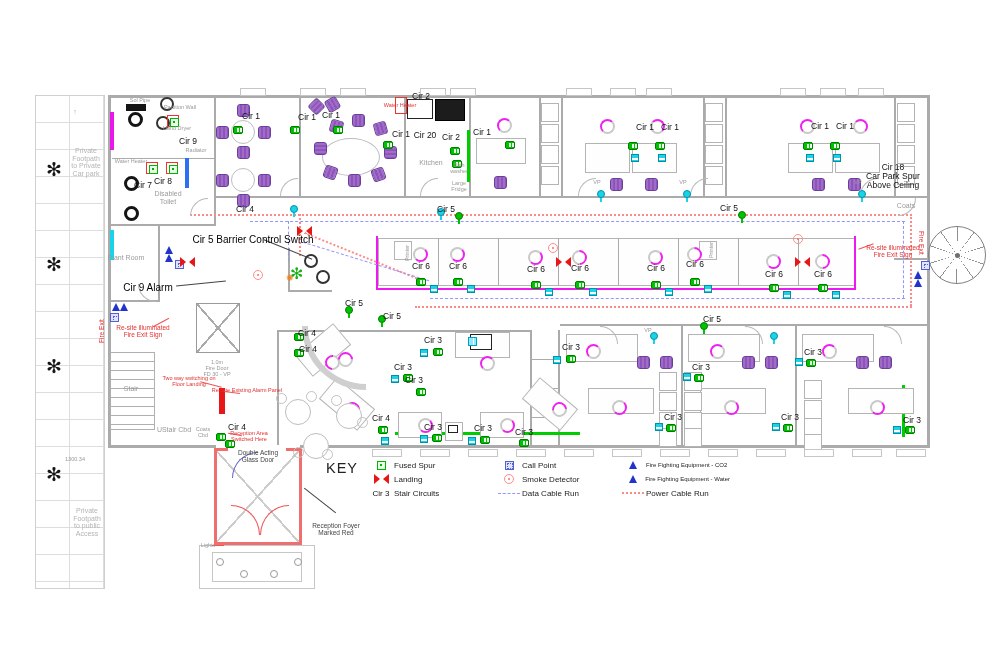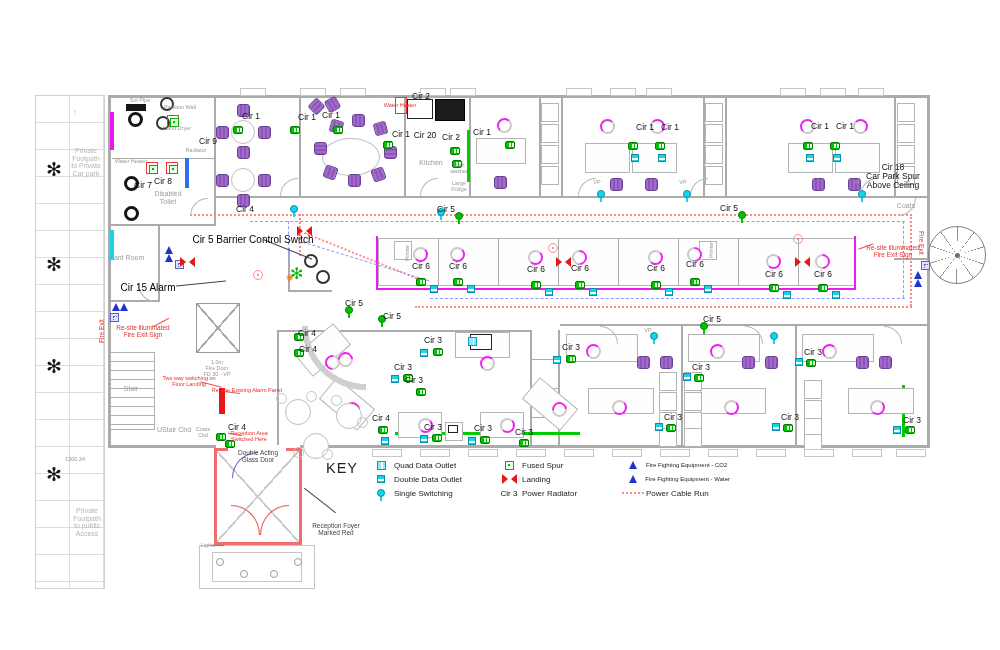--- a/index.html
+++ b/index.html
@@ -459,7 +459,7 @@
       <div class="lbl " style="left: 893px; top: 177px; transform: translate(-50%, -50%);">Cir 18
 Car Park Spur
 Above Ceiling</div>
-      <div class="lbl " style="left: 208px; top: 142px; transform: translate(-50%, -50%);">Cir 9</div>
+      <div class="lbl " style="left: 188px; top: 142px; transform: translate(-50%, -50%);">Cir 9</div>
       <div class="lbl " style="left: 163px; top: 182px; transform: translate(-50%, -50%);">Cir 8</div>
       <div class="lbl " style="left: 143px; top: 186px; transform: translate(-50%, -50%);">Cir 7</div>
       <div class="lbl g2" style="left: 168px; top: 198px; transform: translate(-50%, -50%);">Disabled

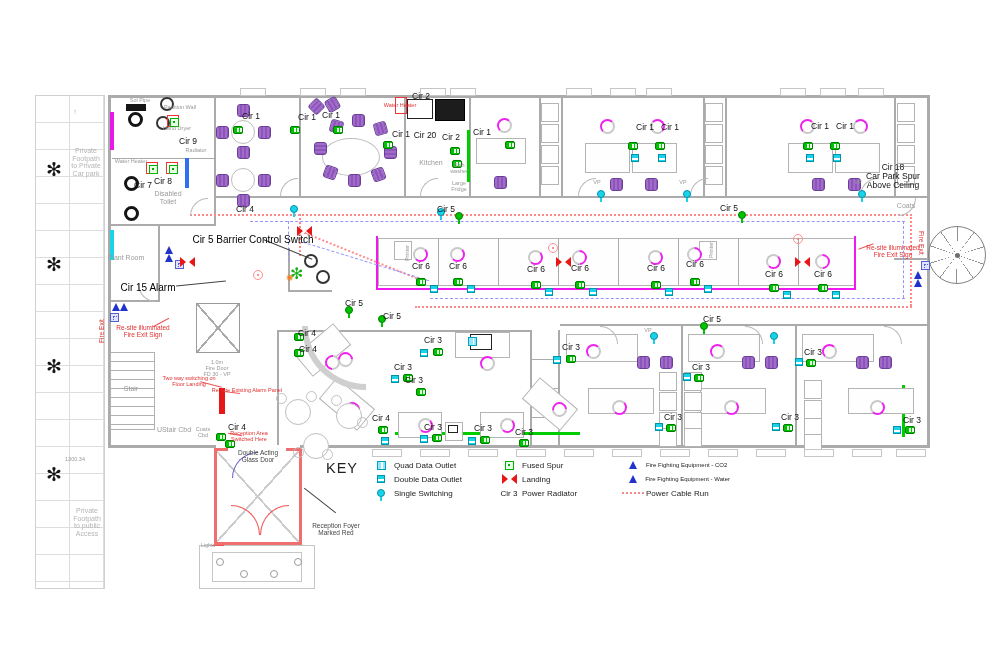--- a/index.html
+++ b/index.html
@@ -489,7 +489,7 @@
       <div class="lbl " style="left: 774px; top: 275px; transform: translate(-50%, -50%);">Cir 6</div>
       <div class="lbl " style="left: 823px; top: 275px; transform: translate(-50%, -50%);">Cir 6</div>
       <div class="lbl bb" style="left: 253px; top: 240px; transform: translate(-50%, -50%);">Cir 5 Barrier Control Switch</div>
-      <div class="lbl bb" style="left: 148px; top: 288px; transform: translate(-50%, -50%);">Cir 15 Alarm</div>
+      <div class="lbl bb" style="left: 148px; top: 288px; transform: translate(-50%, -50%);">Cir 9 Alarm</div>
       <div class="lbl " style="left: 354px; top: 304px; transform: translate(-50%, -50%);">Cir 5</div>
       <div class="lbl " style="left: 392px; top: 317px; transform: translate(-50%, -50%);">Cir 5</div>
       <div class="lbl " style="left: 712px; top: 320px; transform: translate(-50%, -50%);">Cir 5</div>

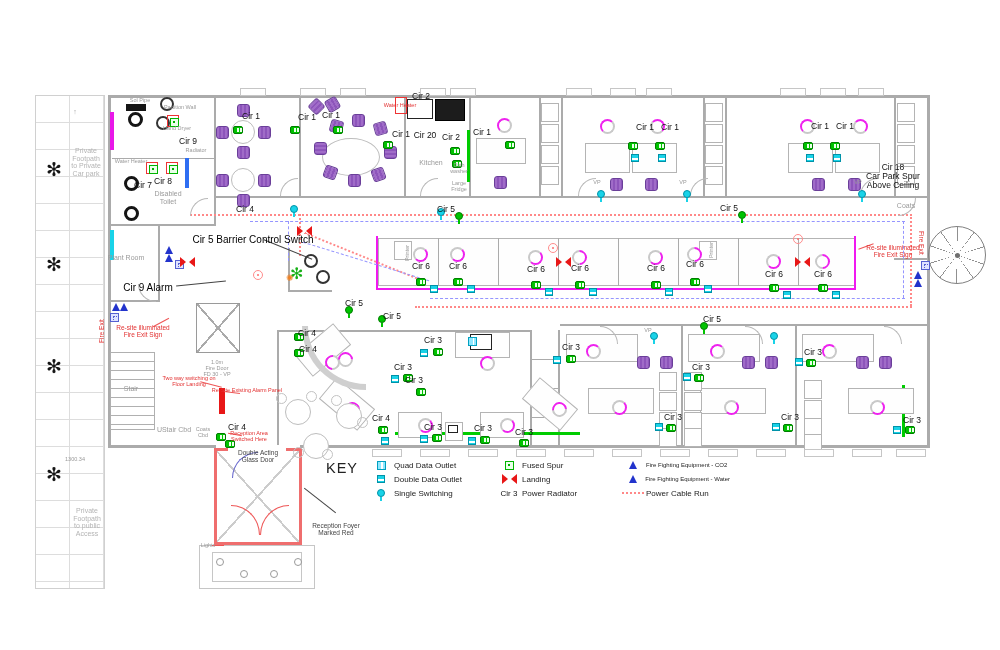--- a/index.html
+++ b/index.html
@@ -554,26 +554,6 @@
       <div class="kcol">
         <div class="kitem">
           <span class="kic">
-            <span class="shp i-q"></span>
-          </span>
-          <span class="klab">Quad Data Outlet</span>
-        </div>
-        <div class="kitem">
-          <span class="kic">
-            <span class="shp i-d2"></span>
-          </span>
-          <span class="klab">Double Data Outlet</span>
-        </div>
-        <div class="kitem">
-          <span class="kic">
-            <span class="shp i-sw"></span>
-          </span>
-          <span class="klab">Single Switching</span>
-        </div>
-      </div>
-      <div class="kcol">
-        <div class="kitem">
-          <span class="kic">
             <span class="shp i-fs"></span>
           </span>
           <span class="klab">Fused Spur</span>

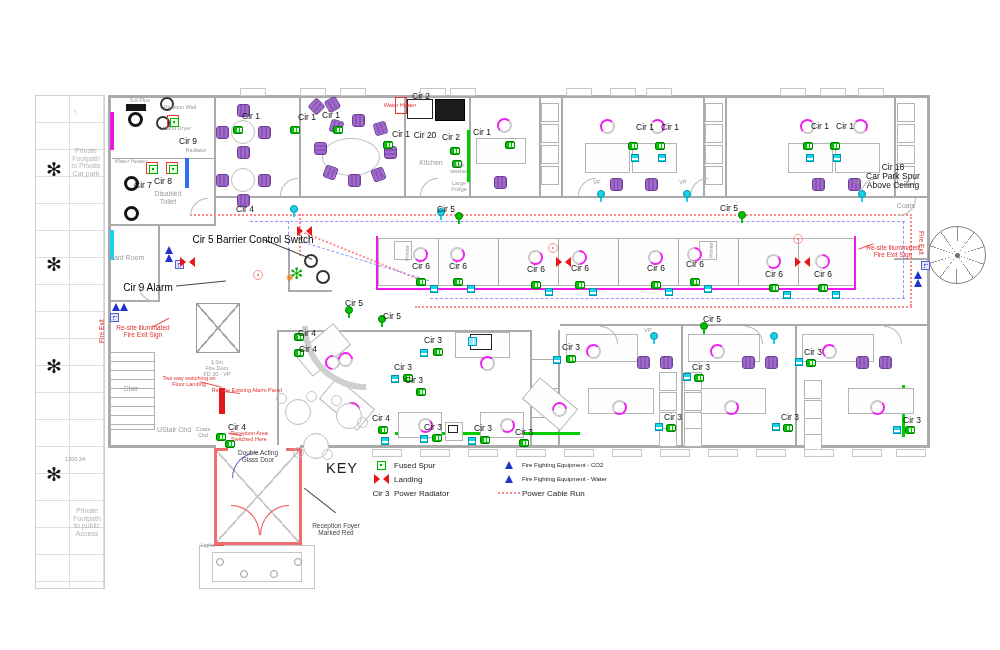--- a/index.html
+++ b/index.html
@@ -572,6 +572,26 @@
       <div class="kcol">
         <div class="kitem">
           <span class="kic">
+            <span class="shp i-cp"></span>
+          </span>
+          <span class="klab">Call Point</span>
+        </div>
+        <div class="kitem">
+          <span class="kic">
+            <span class="shp i-sm"></span>
+          </span>
+          <span class="klab">Smoke Detector</span>
+        </div>
+        <div class="kitem">
+          <span class="kic">
+            <span class="shp k-data-line"></span>
+          </span>
+          <span class="klab">Data Cable Run</span>
+        </div>
+      </div>
+      <div class="kcol">
+        <div class="kitem">
+          <span class="kic">
             <span class="shp i-ff"></span>
           </span>
           <span class="klab small">Fire Fighting Equipment - CO2</span>

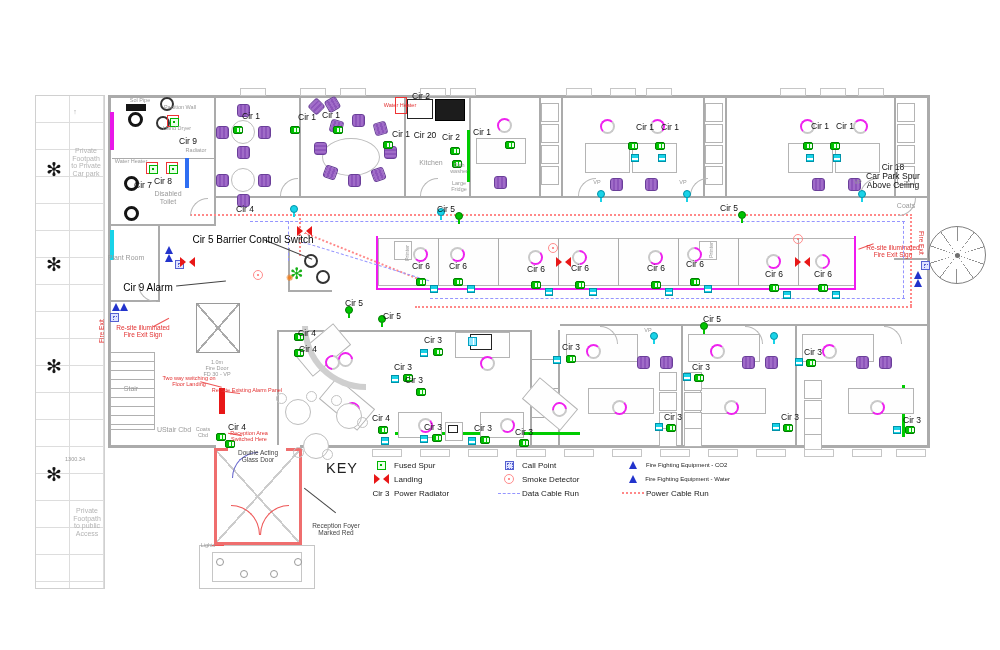--- a/index.html
+++ b/index.html
@@ -566,7 +566,7 @@
         </div>
         <div class="kitem">
           <span class="kic kctext">Cir 3</span>
-          <span class="klab">Power Radiator</span>
+          <span class="klab">Stair Circuits</span>
         </div>
       </div>
       <div class="kcol">

